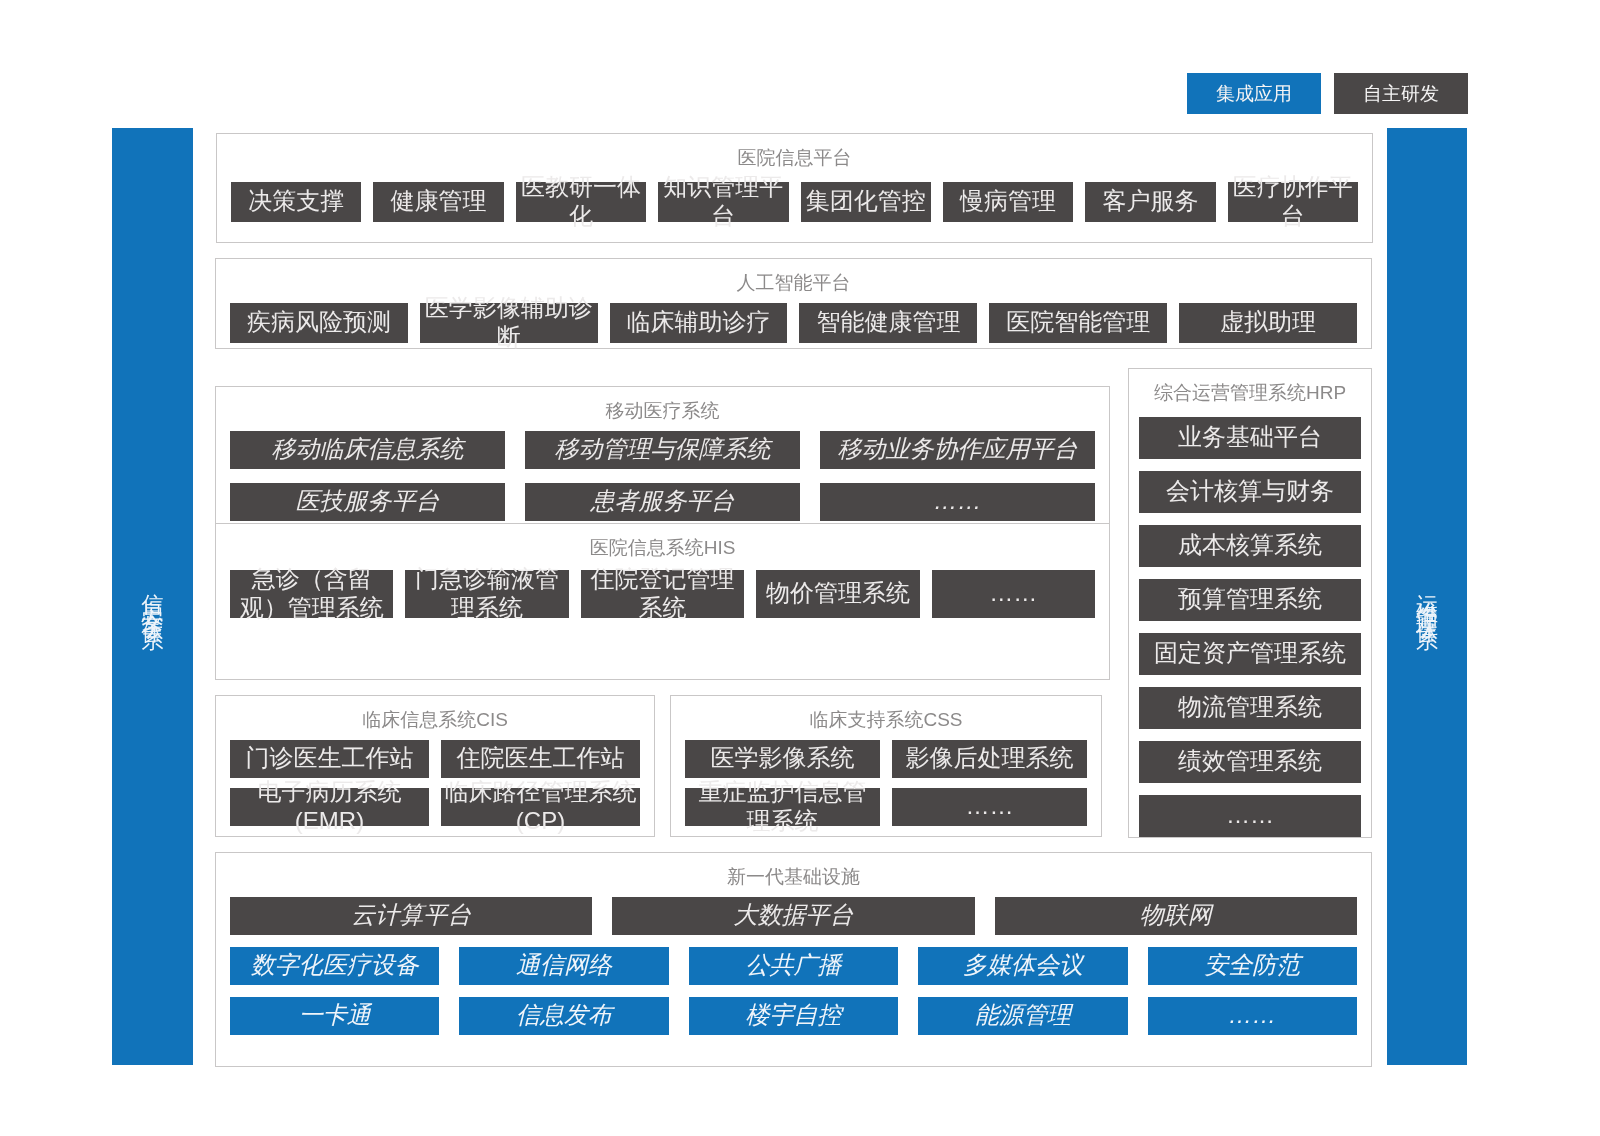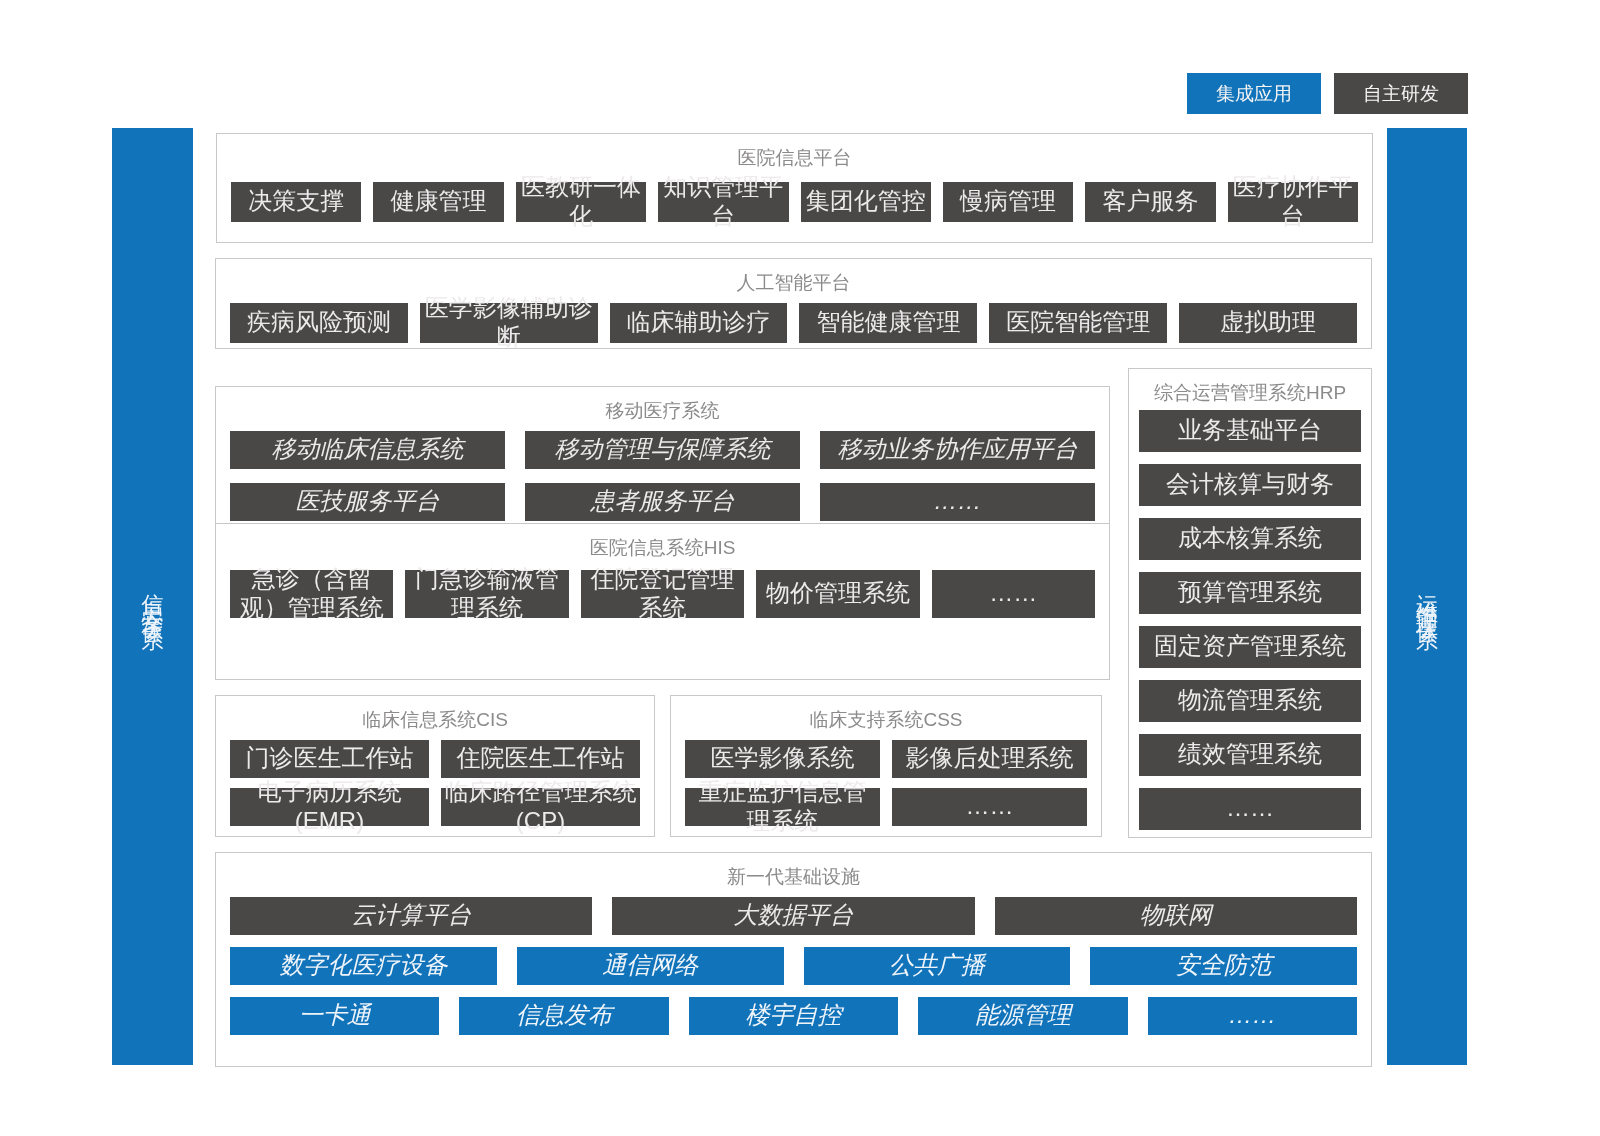--- a/index.html
+++ b/index.html
@@ -61,7 +61,7 @@
   .mt10{margin-top:10px;}
   .mt12{margin-top:12px;}
   .mt14{margin-top:14px;}
-  .hrp-list{padding:0 10px;margin-top:5px;}
+  .hrp-list{padding:0 10px;margin-top:12px;}
   .hrp-list .box{margin-bottom:12px;height:42px;flex:none;display:flex;}
 </style>
 </head>

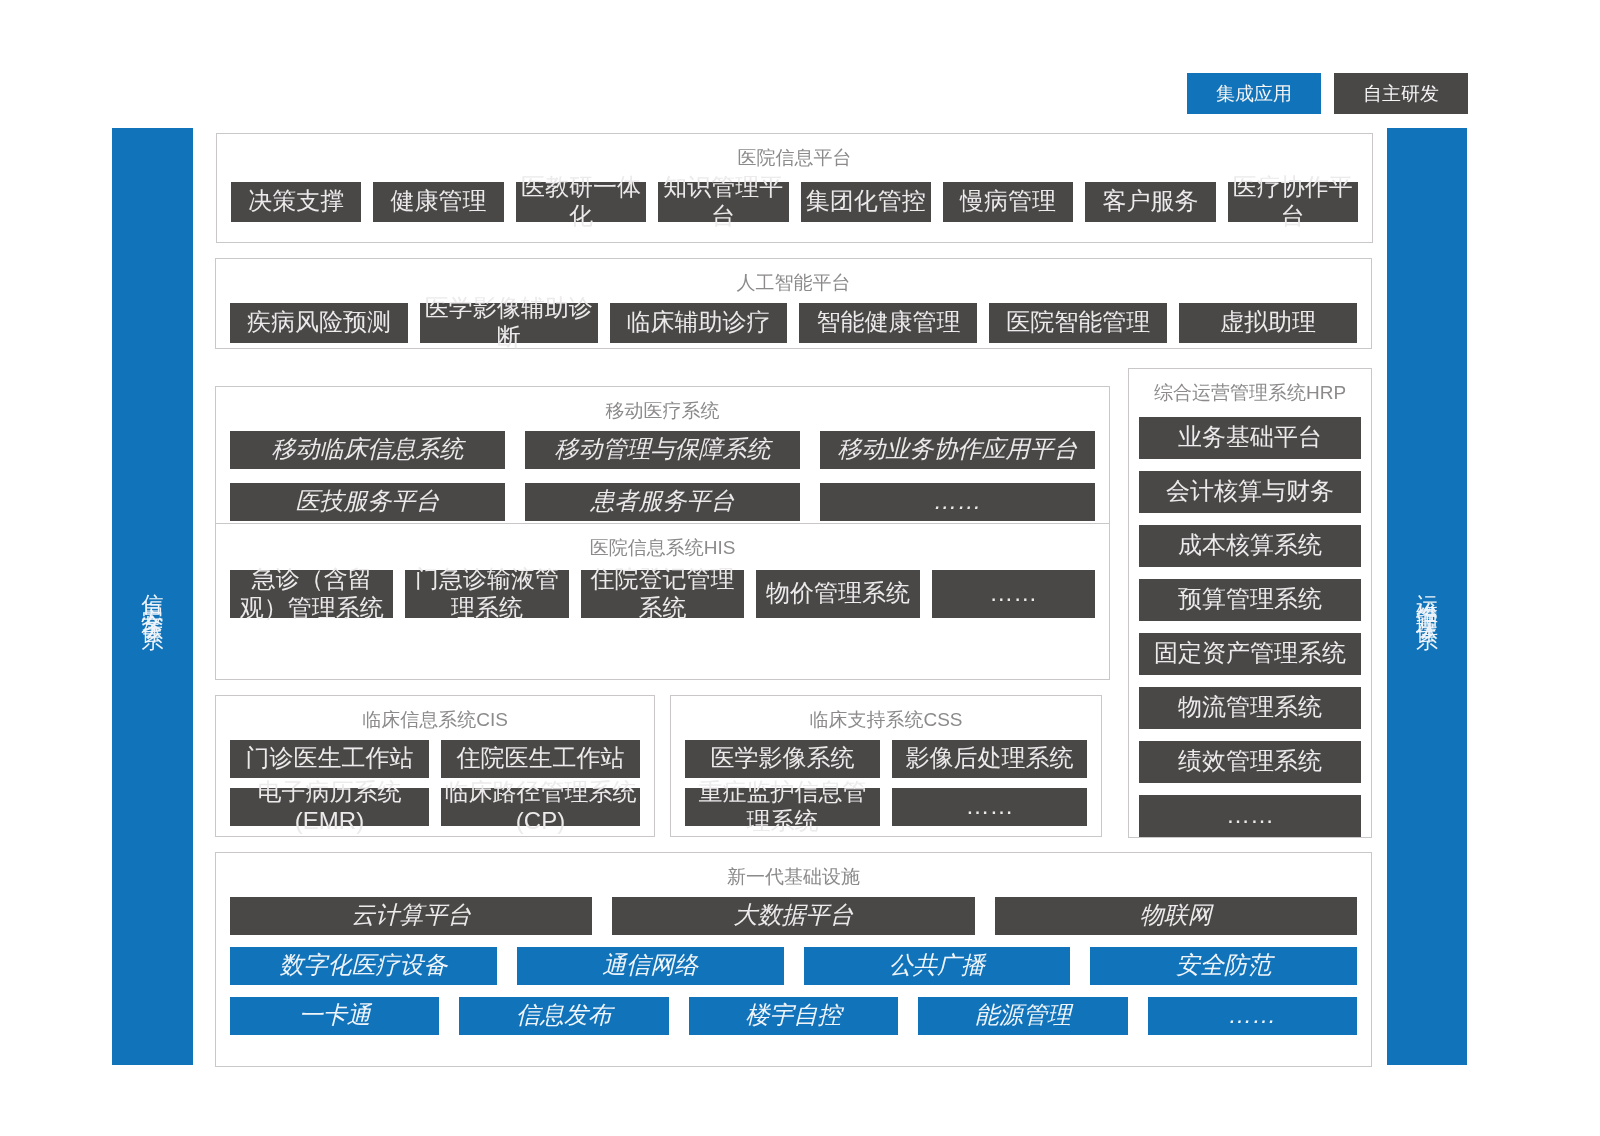--- a/index.html
+++ b/index.html
@@ -179,6 +179,7 @@
       <div class="box blue h38">数字化医疗设备</div>
       <div class="box blue h38">通信网络</div>
       <div class="box blue h38">公共广播</div>
+      <div class="box blue h38">多媒体会议</div>
       <div class="box blue h38">安全防范</div>
     </div>
     <div class="row gap20 mt12">

